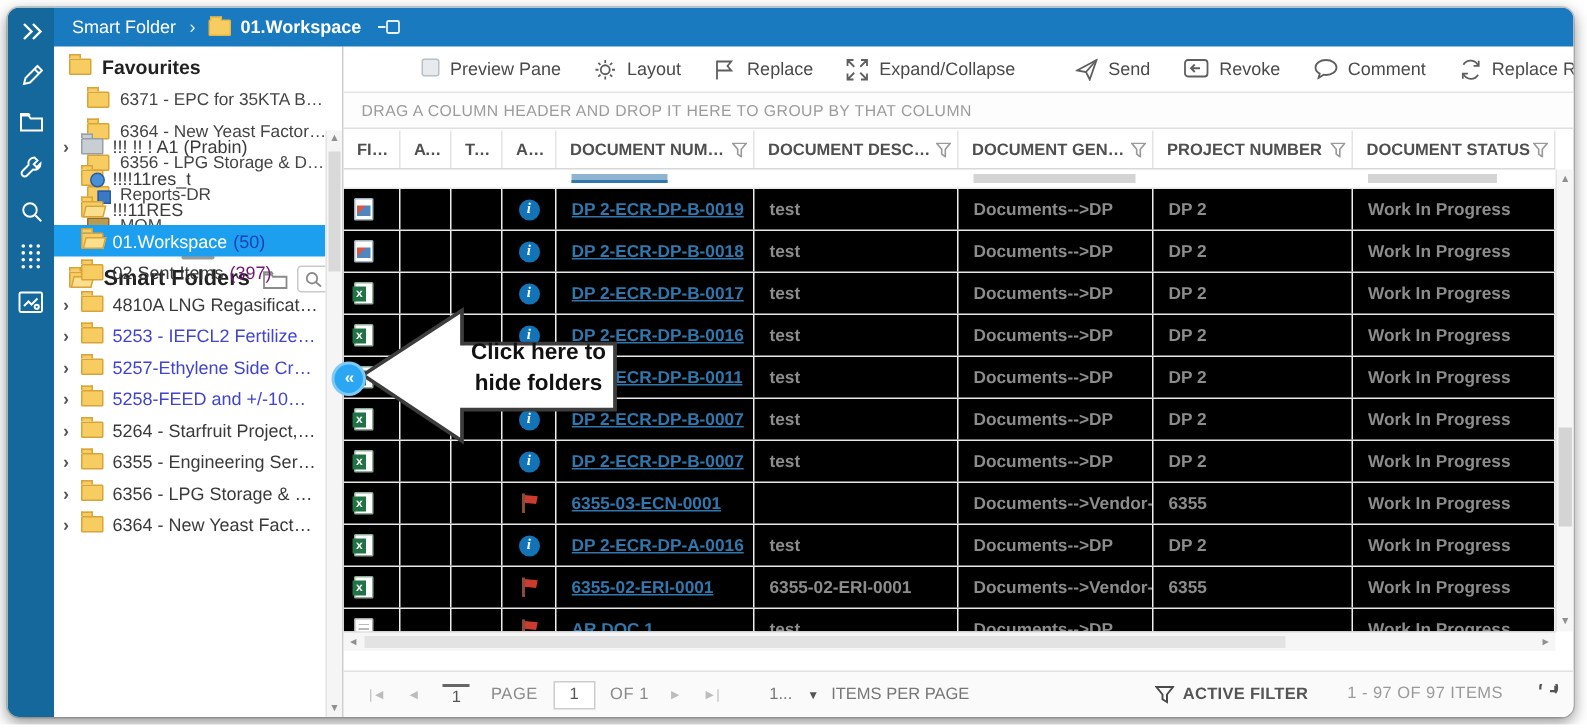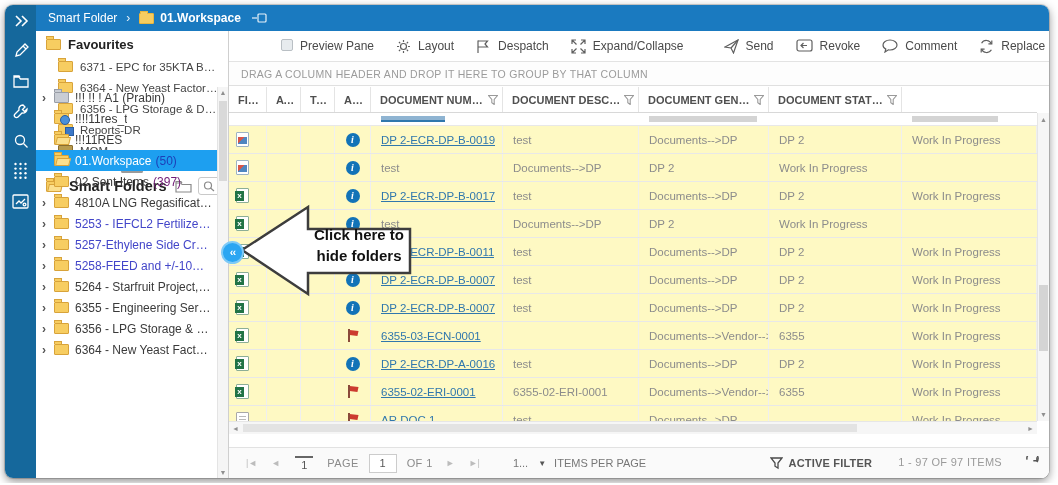--- a/index.html
+++ b/index.html
@@ -360,7 +360,7 @@
             <path d="M2 14V1.5"></path>
             <path d="M2 2h9.5l-2.5 3 2.5 3H2"></path>
           </svg>
-          <span>Despatch</span>
+          <span>Replace</span>
         </div>
       <div class="titem">
           <svg width="15" height="15" viewBox="0 0 15 15">

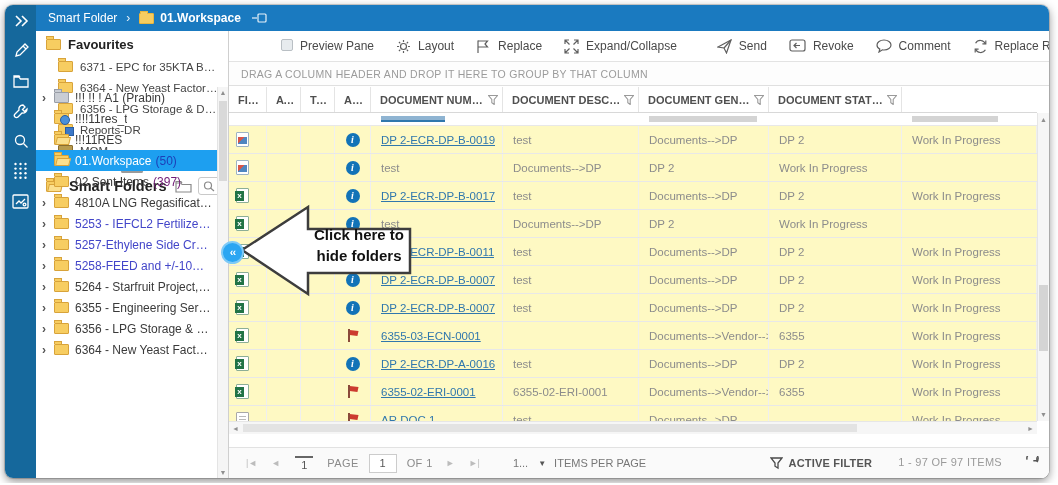--- a/index.html
+++ b/index.html
@@ -444,6 +444,12 @@
             </svg>
   </div>
 
+  <div class="hcell has-filter">
+    <span class="lbl">PROJECT NUMBER</span>
+    <svg class="funnel" width="10" height="10" viewBox="0 0 10 10" fill="none" stroke="#9a9a9a" stroke-width="1.1">
+              <path d="M0.5 0.5h9L6.2 4.5v5L3.8 7.7V4.5z"></path>
+            </svg>
+  </div>
 
   <div class="hcell has-filter">
     <span class="lbl">DOCUMENT STATUS</span>

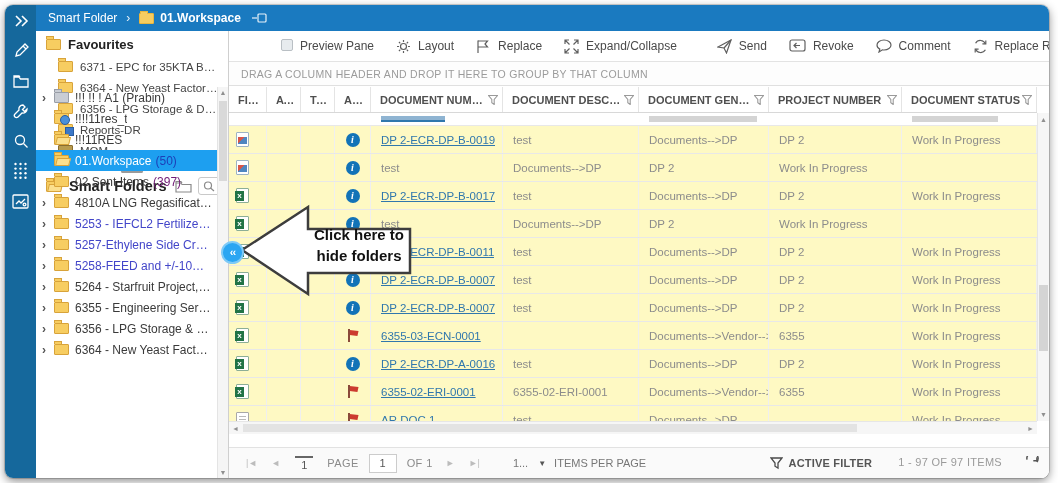--- a/index.html
+++ b/index.html
@@ -75,7 +75,7 @@
   .hcell .funnel { display:none; flex:0 0 10px; margin-left:2px; }
   .hcell.has-filter .funnel { display:block; }
   .gbody { position:absolute; left:0; right:12px; top:26px; bottom:13px; overflow:hidden; }
-  .trow { height:28px; border-bottom:1px solid #e8e8e8; background:#fef9c3; }
+  .trow { height:28px; border-bottom:1px solid #e8e8e8; background:#000000;font-weight:bold; }
   .trow .c { display:flex; align-items:center; border-right:1px solid #efefef; font-size:11.5px; color:#8c8c8c; padding-left:10px; overflow:hidden; white-space:nowrap; }
   .trow .c.cic { padding-left:7px; }
   .trow .c.cact { justify-content:center; padding-left:0; }

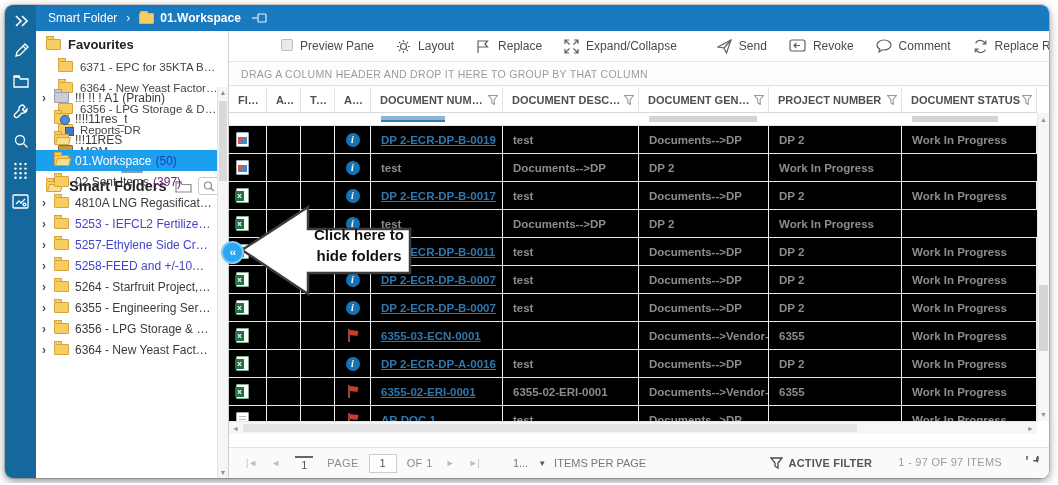--- a/index.html
+++ b/index.html
@@ -497,6 +497,9 @@
     <div class="c"></div>
     <div class="c cact">
                 <span class="aic ic-info"></span>
+              </div>
+    <div class="c">
+                <a>DP 2-ECR-DP-B-0018</a>
               </div>
     <div class="c">test</div>
     <div class="c">Documents--&gt;DP</div>

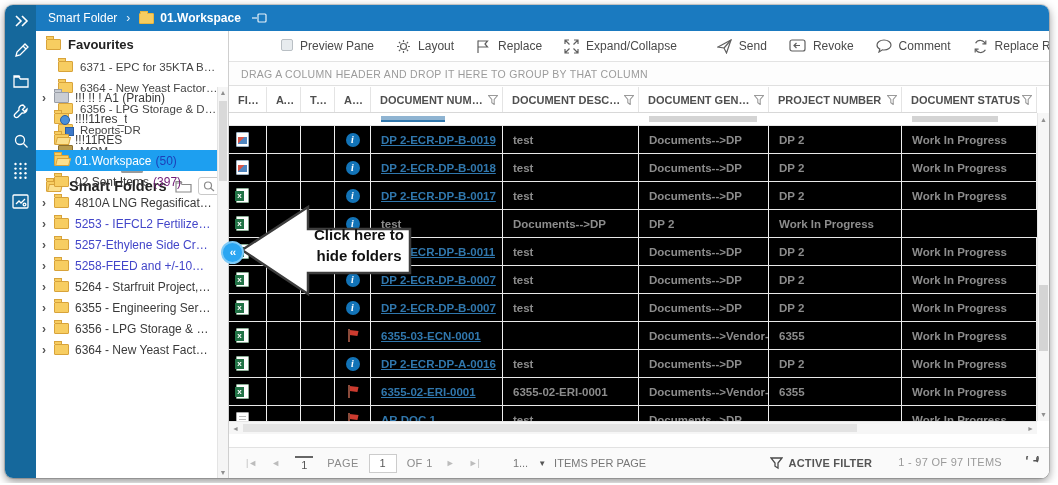--- a/index.html
+++ b/index.html
@@ -533,6 +533,9 @@
     <div class="c"></div>
     <div class="c cact">
                 <span class="aic ic-info"></span>
+              </div>
+    <div class="c">
+                <a>DP 2-ECR-DP-B-0016</a>
               </div>
     <div class="c">test</div>
     <div class="c">Documents--&gt;DP</div>

